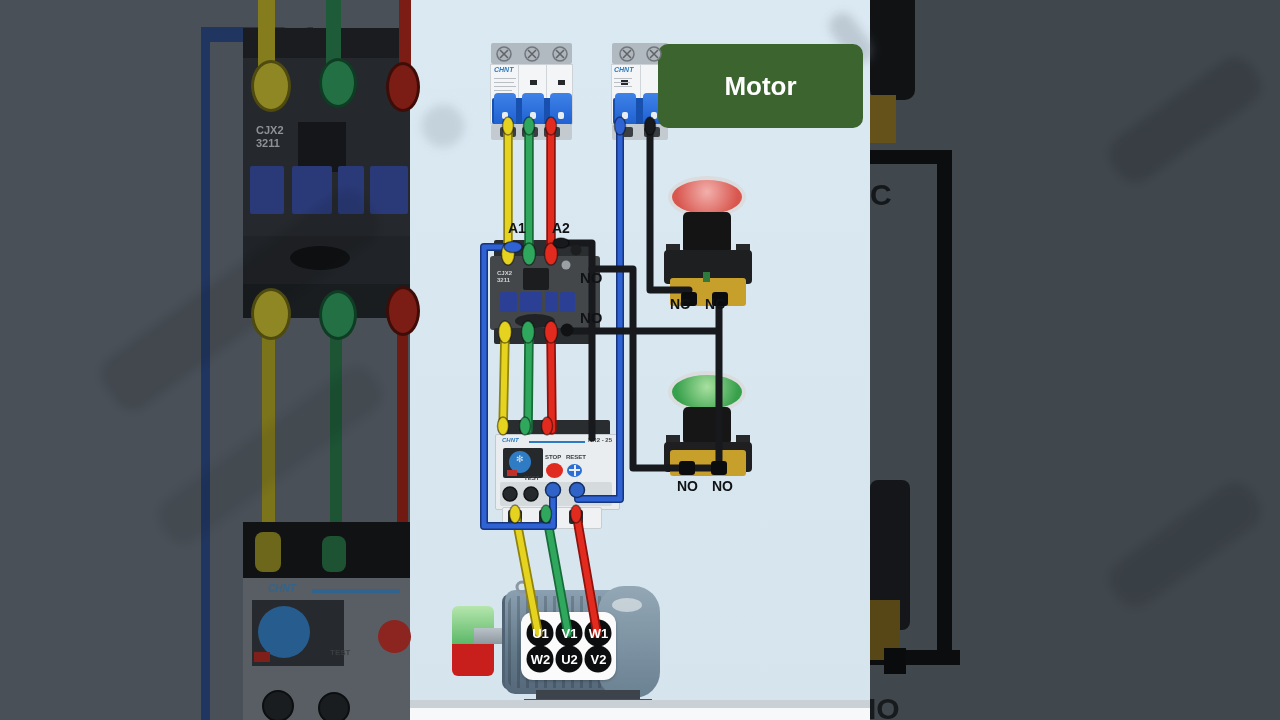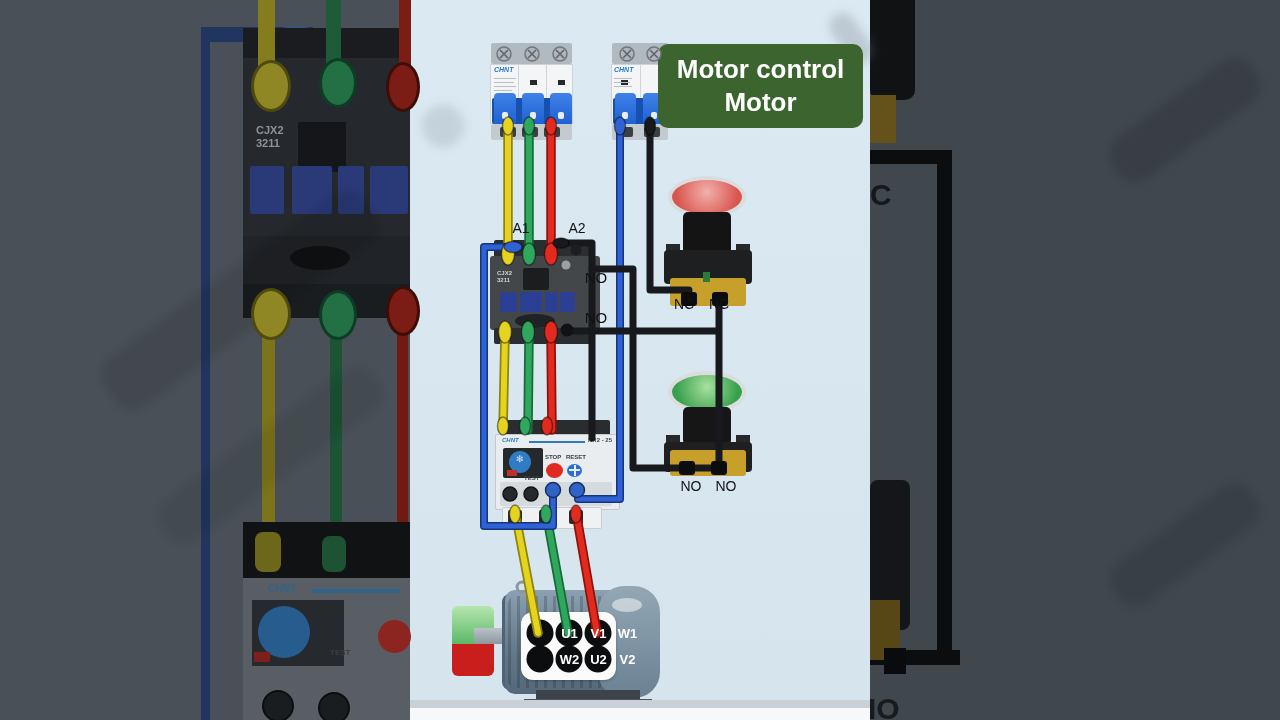--- a/index.html
+++ b/index.html
@@ -85,7 +85,6 @@
 
   <div class="abs" style="left:658px;top:44px;width:205px;height:84px;border-radius:10px;background:#3c642e;z-index:4;
               display:flex;flex-direction:column;align-items:center;justify-content:center;">
-    <div style="color:#ffffff;font-weight:bold;font-size:26px;line-height:33px;">Motor control</div>
     <div style="color:#ffffff;font-weight:bold;font-size:26px;line-height:33px;">Motor</div>
   </div>
 

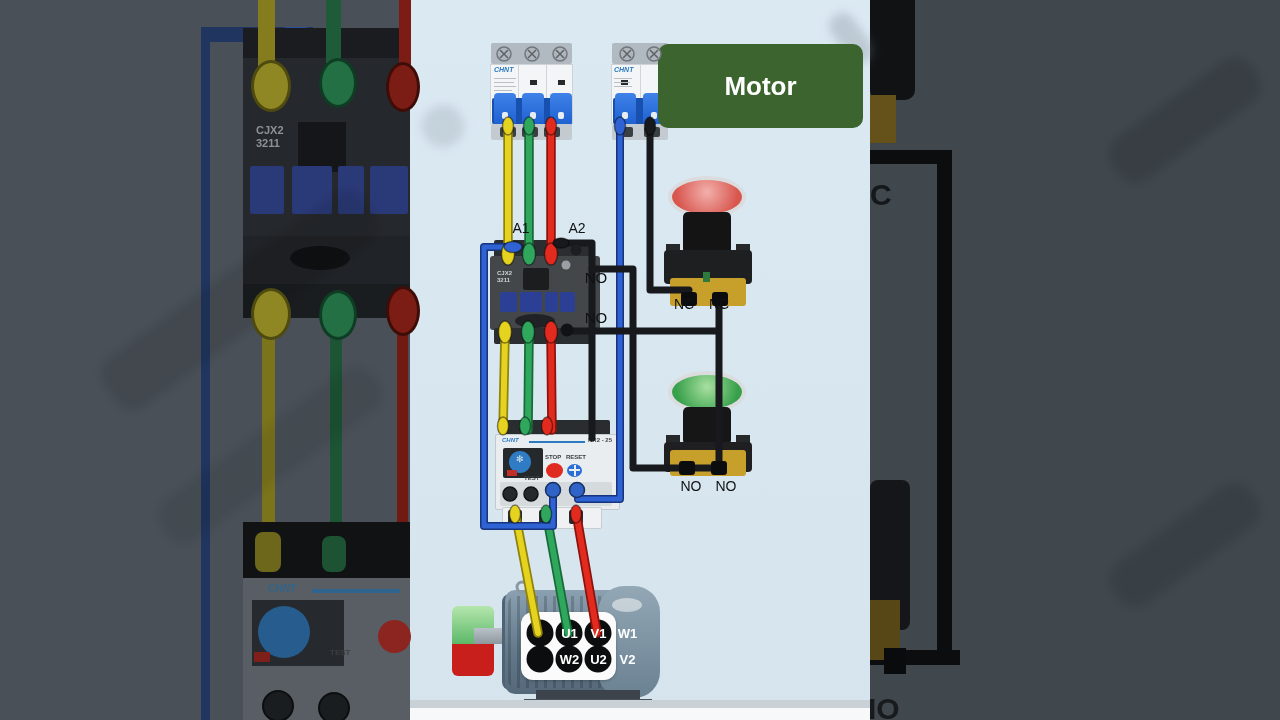--- a/index.html
+++ b/index.html
@@ -6,7 +6,7 @@
   #stage{position:relative;width:1280px;height:720px;overflow:hidden;
          font-family:"Liberation Sans","DejaVu Sans",sans-serif;}
   .abs{position:absolute;}
-  .lbl{position:absolute;font-weight:normal;color:#101214;text-align:center;z-index:6;}
+  .lbl{position:absolute;font-weight:bold;color:#101214;text-align:left;z-index:6;}
   .mlbl{position:absolute;font-weight:bold;color:#ffffff;text-align:center;z-index:6;font-size:13px;padding-left:29px;}
   .tiny{position:absolute;z-index:6;font-weight:bold;}
   .uline{position:absolute;height:1px;background:#b9bfc5;z-index:3;}

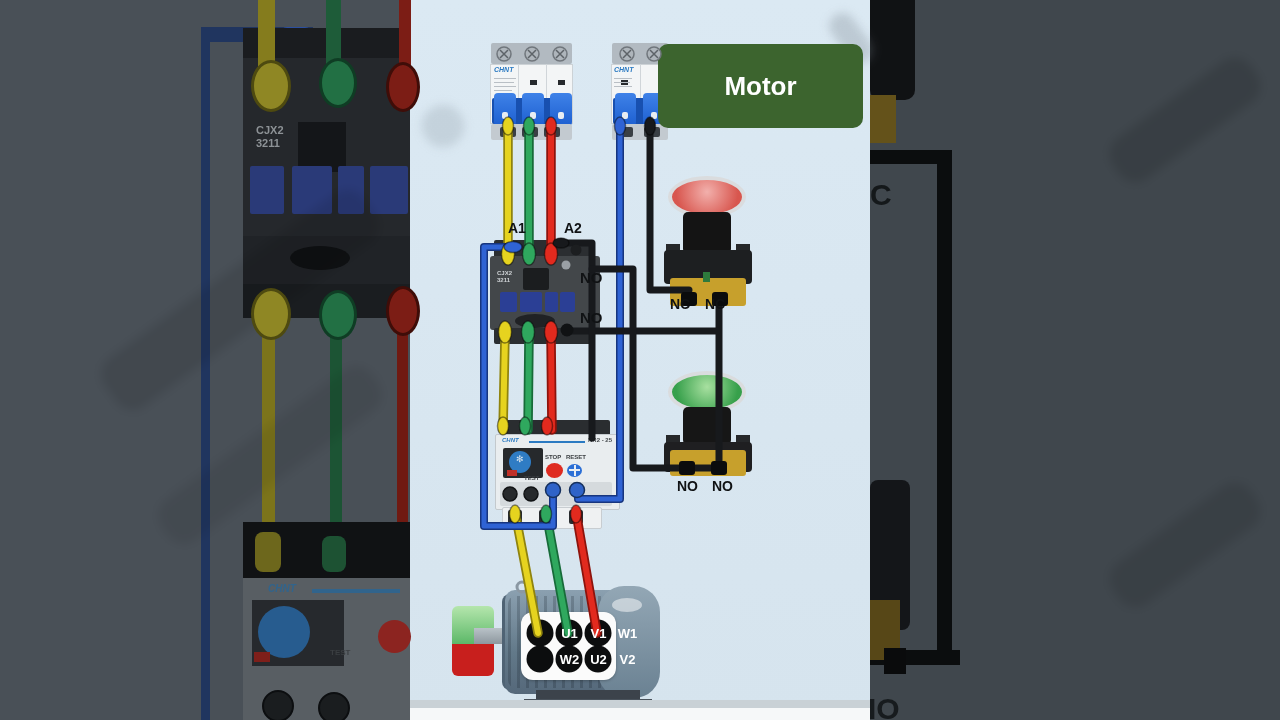--- a/index.html
+++ b/index.html
@@ -314,7 +314,7 @@
   </svg>
 
   <div class="lbl" style="left:508px;top:220px;width:26px;font-size:14px;">A1</div>
-  <div class="lbl" style="left:564px;top:220px;width:26px;font-size:14px;">A2</div>
+  <div class="lbl" style="left:552px;top:220px;width:26px;font-size:14px;">A2</div>
   <div class="lbl" style="left:580px;top:269px;width:32px;font-size:15px;">NO</div>
   <div class="lbl" style="left:580px;top:309px;width:32px;font-size:15px;">NO</div>
   <div class="lbl" style="left:670px;top:296px;width:28px;font-size:14px;">NC</div>

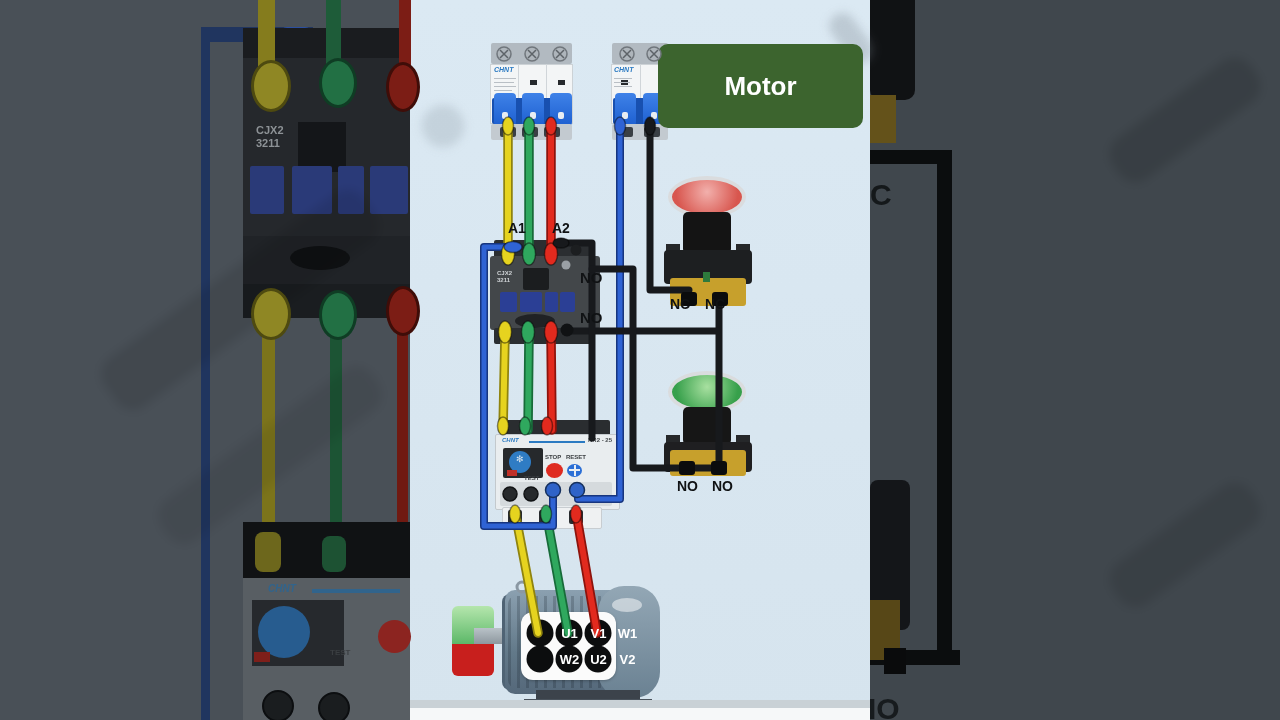--- a/index.html
+++ b/index.html
@@ -7,7 +7,7 @@
          font-family:"Liberation Sans","DejaVu Sans",sans-serif;}
   .abs{position:absolute;}
   .lbl{position:absolute;font-weight:bold;color:#101214;text-align:left;z-index:6;}
-  .mlbl{position:absolute;font-weight:bold;color:#ffffff;text-align:center;z-index:6;font-size:13px;padding-left:29px;}
+  .mlbl{position:absolute;font-weight:bold;color:#ffffff;text-align:center;z-index:6;font-size:13px;}
   .tiny{position:absolute;z-index:6;font-weight:bold;}
   .uline{position:absolute;height:1px;background:#b9bfc5;z-index:3;}
   .smudge{position:absolute;filter:blur(5px);transform:rotate(-36deg);border-radius:20px;}

